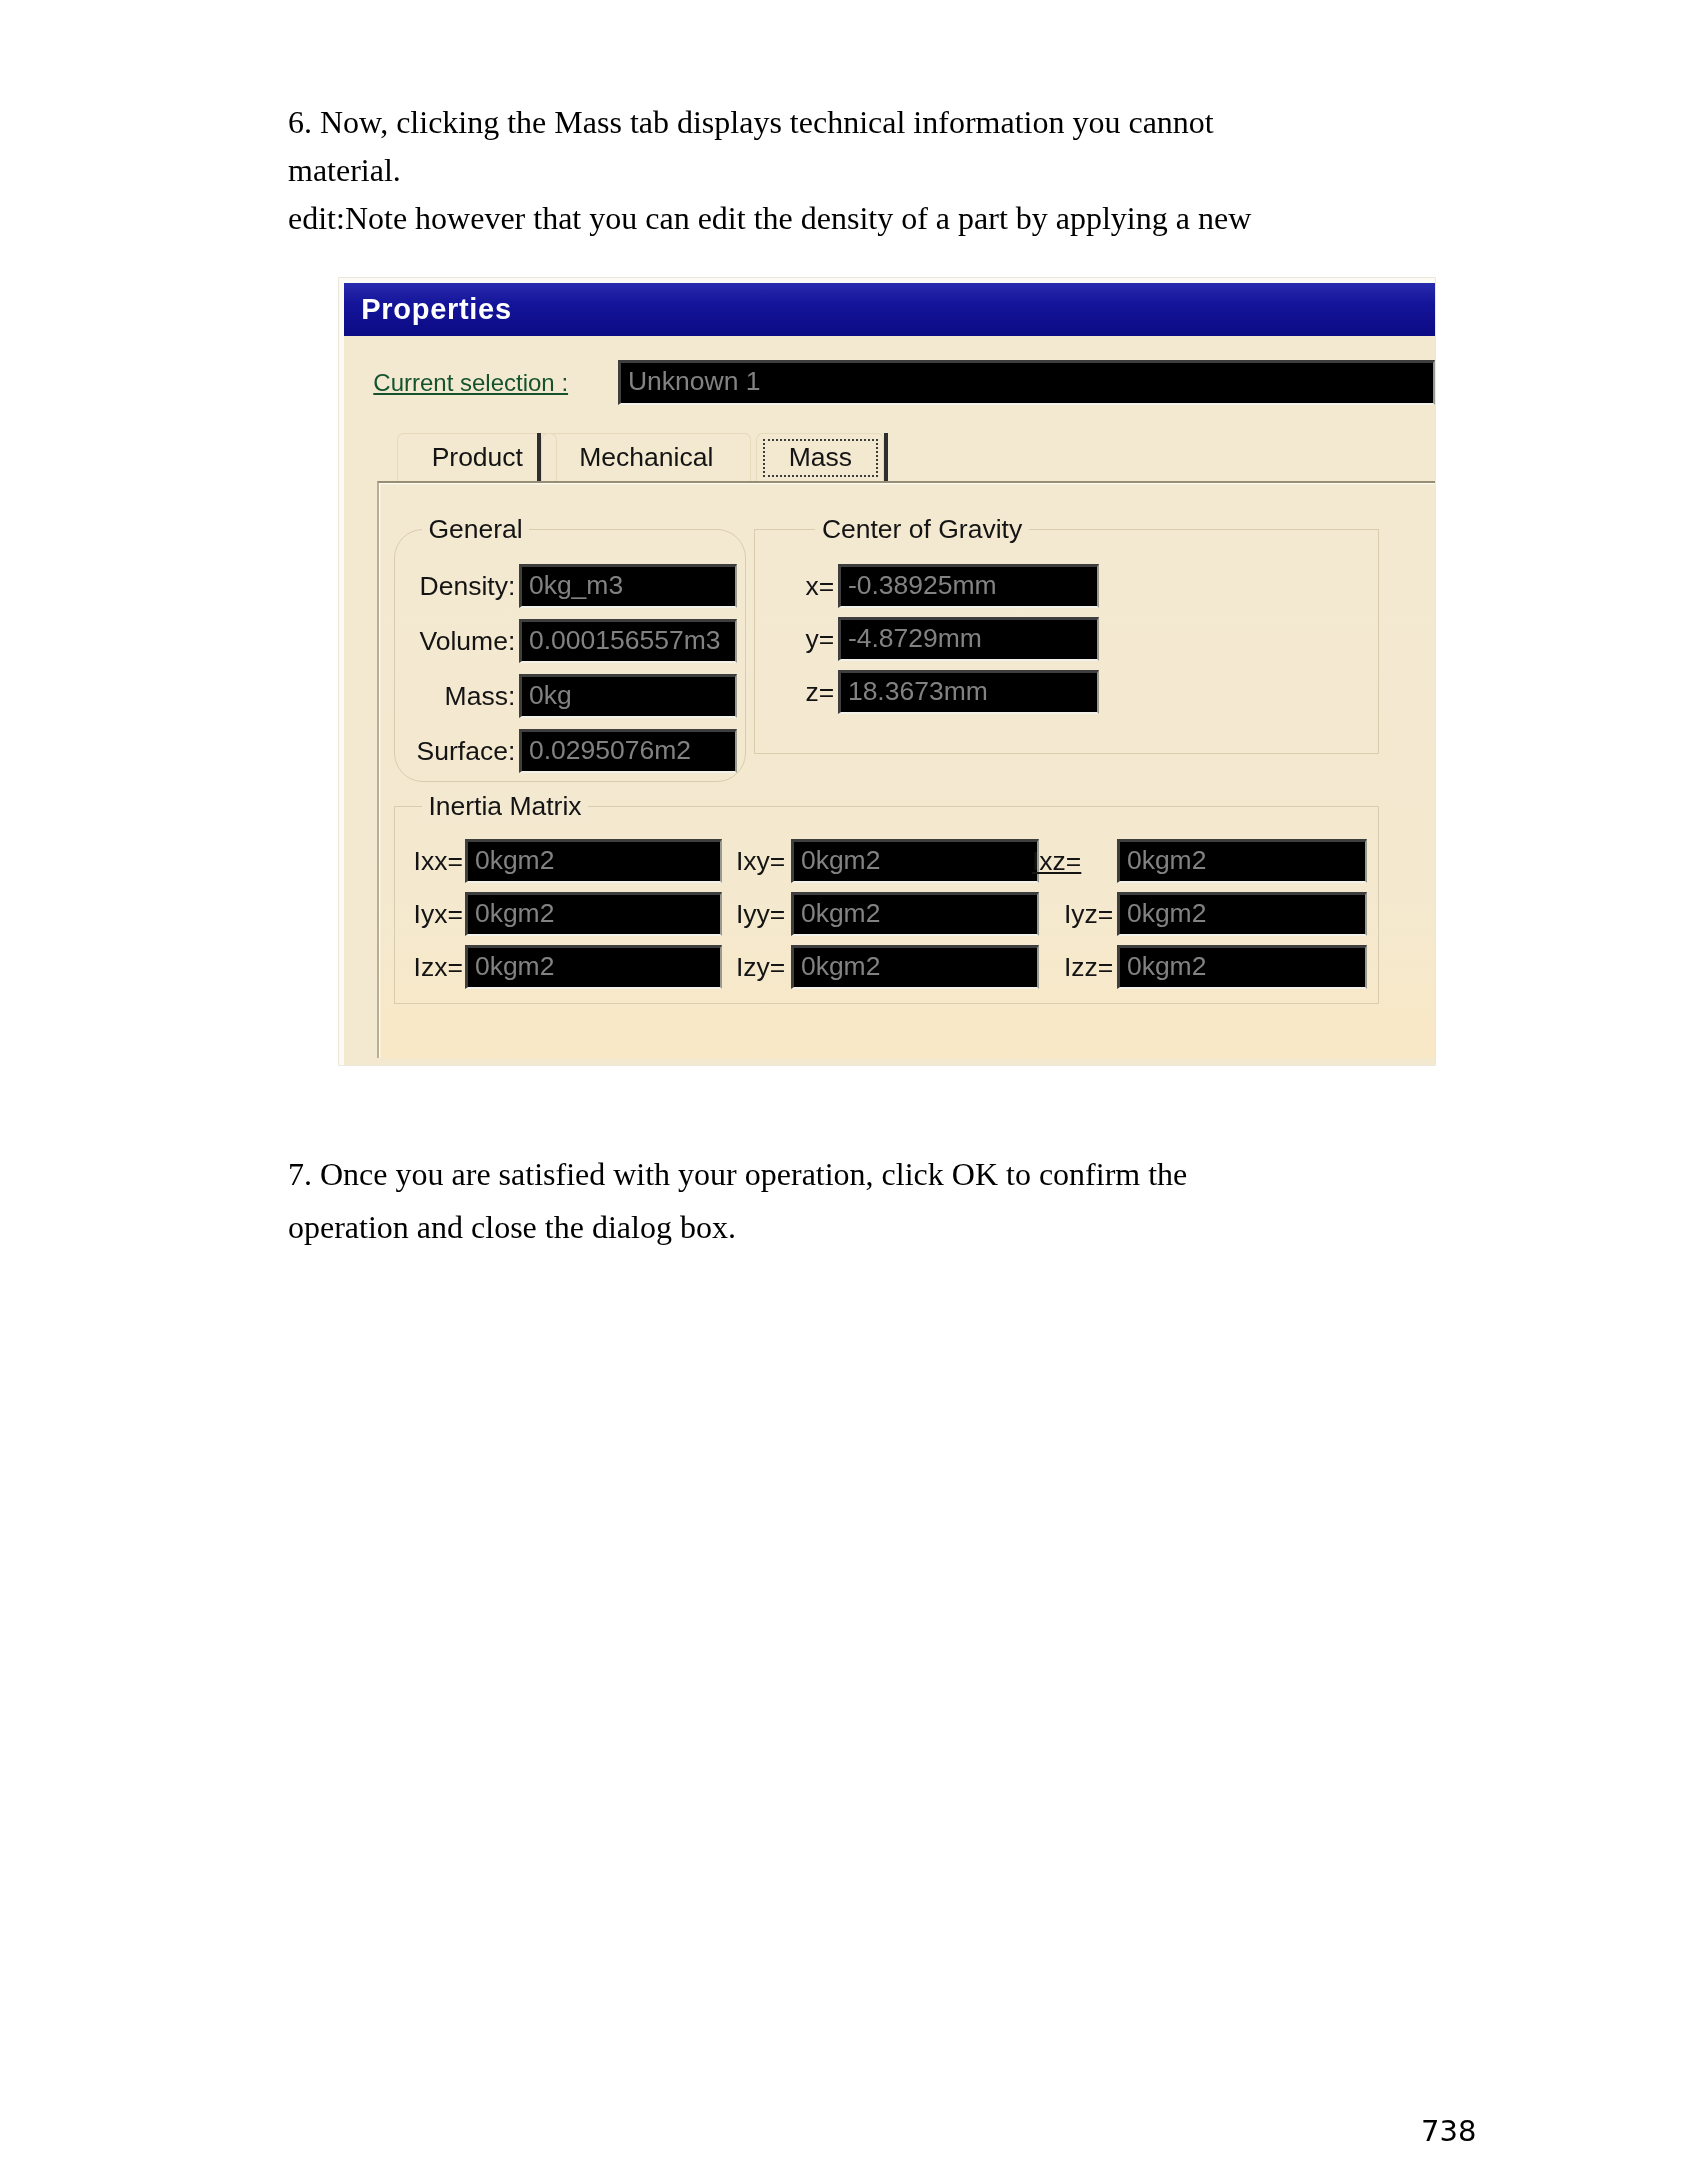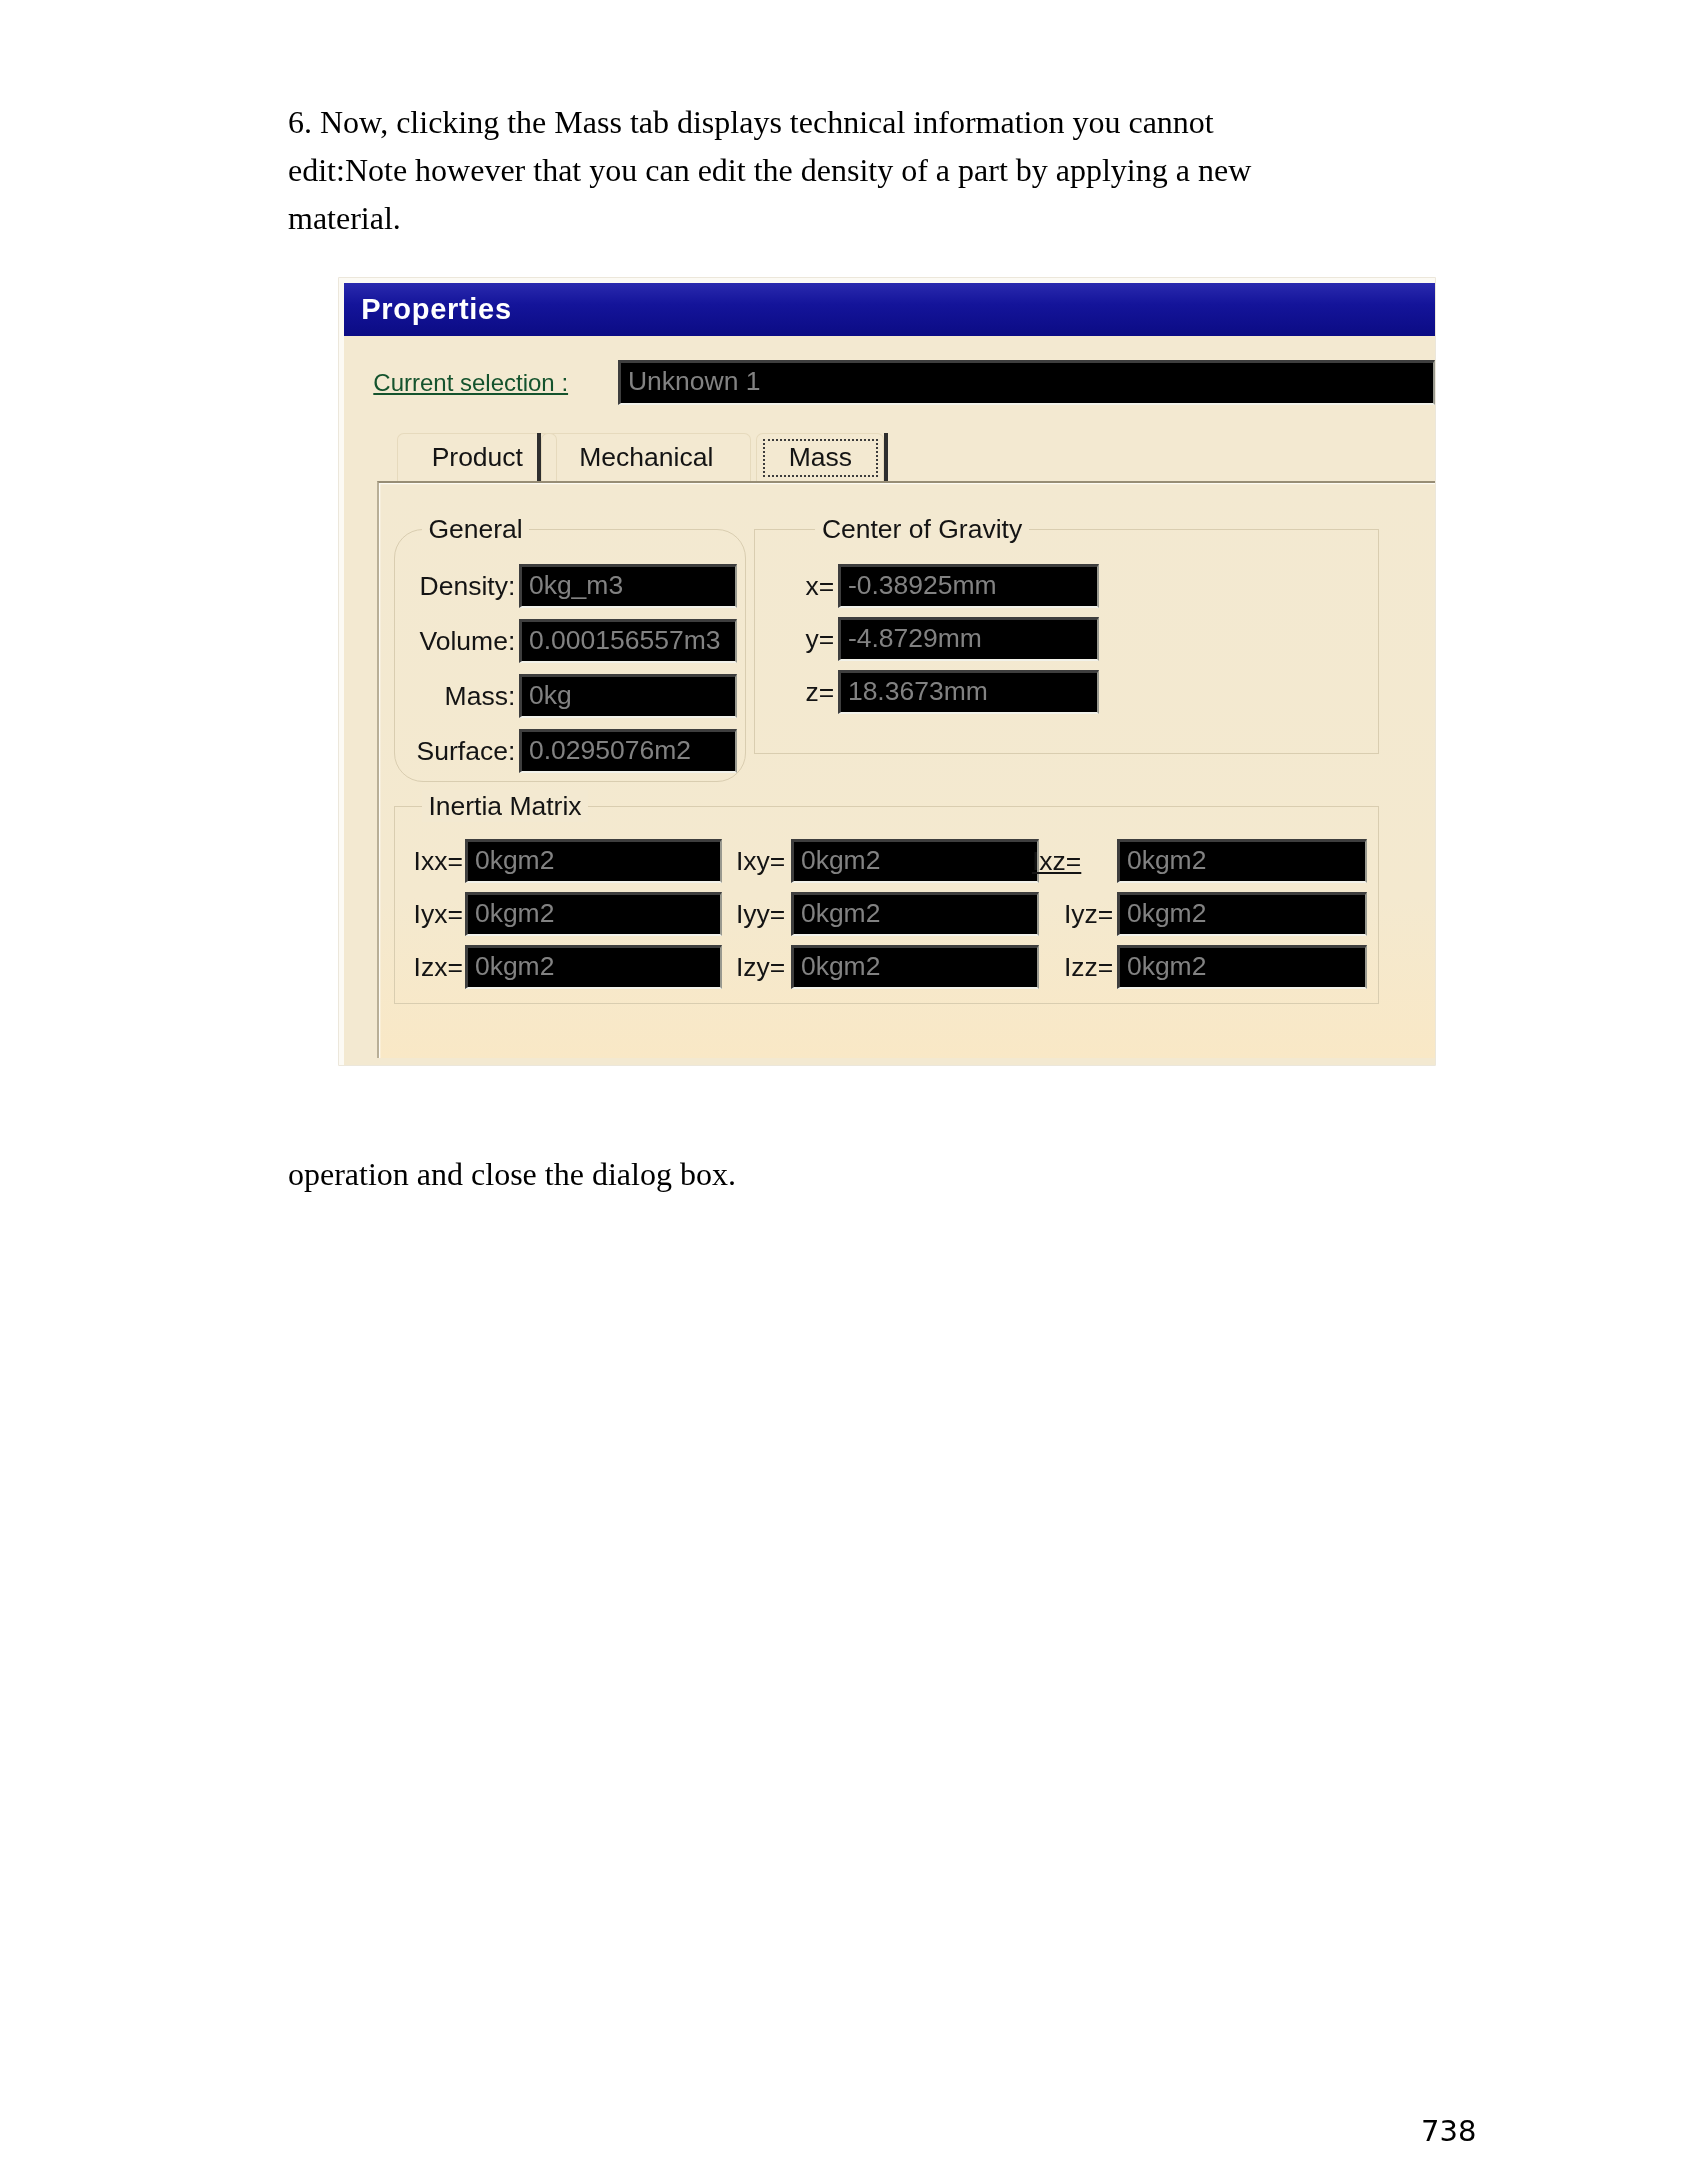--- a/index.html
+++ b/index.html
@@ -96,8 +96,8 @@
 
   <div class="para para6" style="top:98px;">
     <div class="pline">6. Now, clicking the Mass tab displays technical information you cannot</div>
+    <div class="pline">material.</div>
     <div class="pline">edit:Note however that you can edit the density of a part by applying a new</div>
-    <div class="pline">material.</div>
   </div>
 
   <div class="dialog">

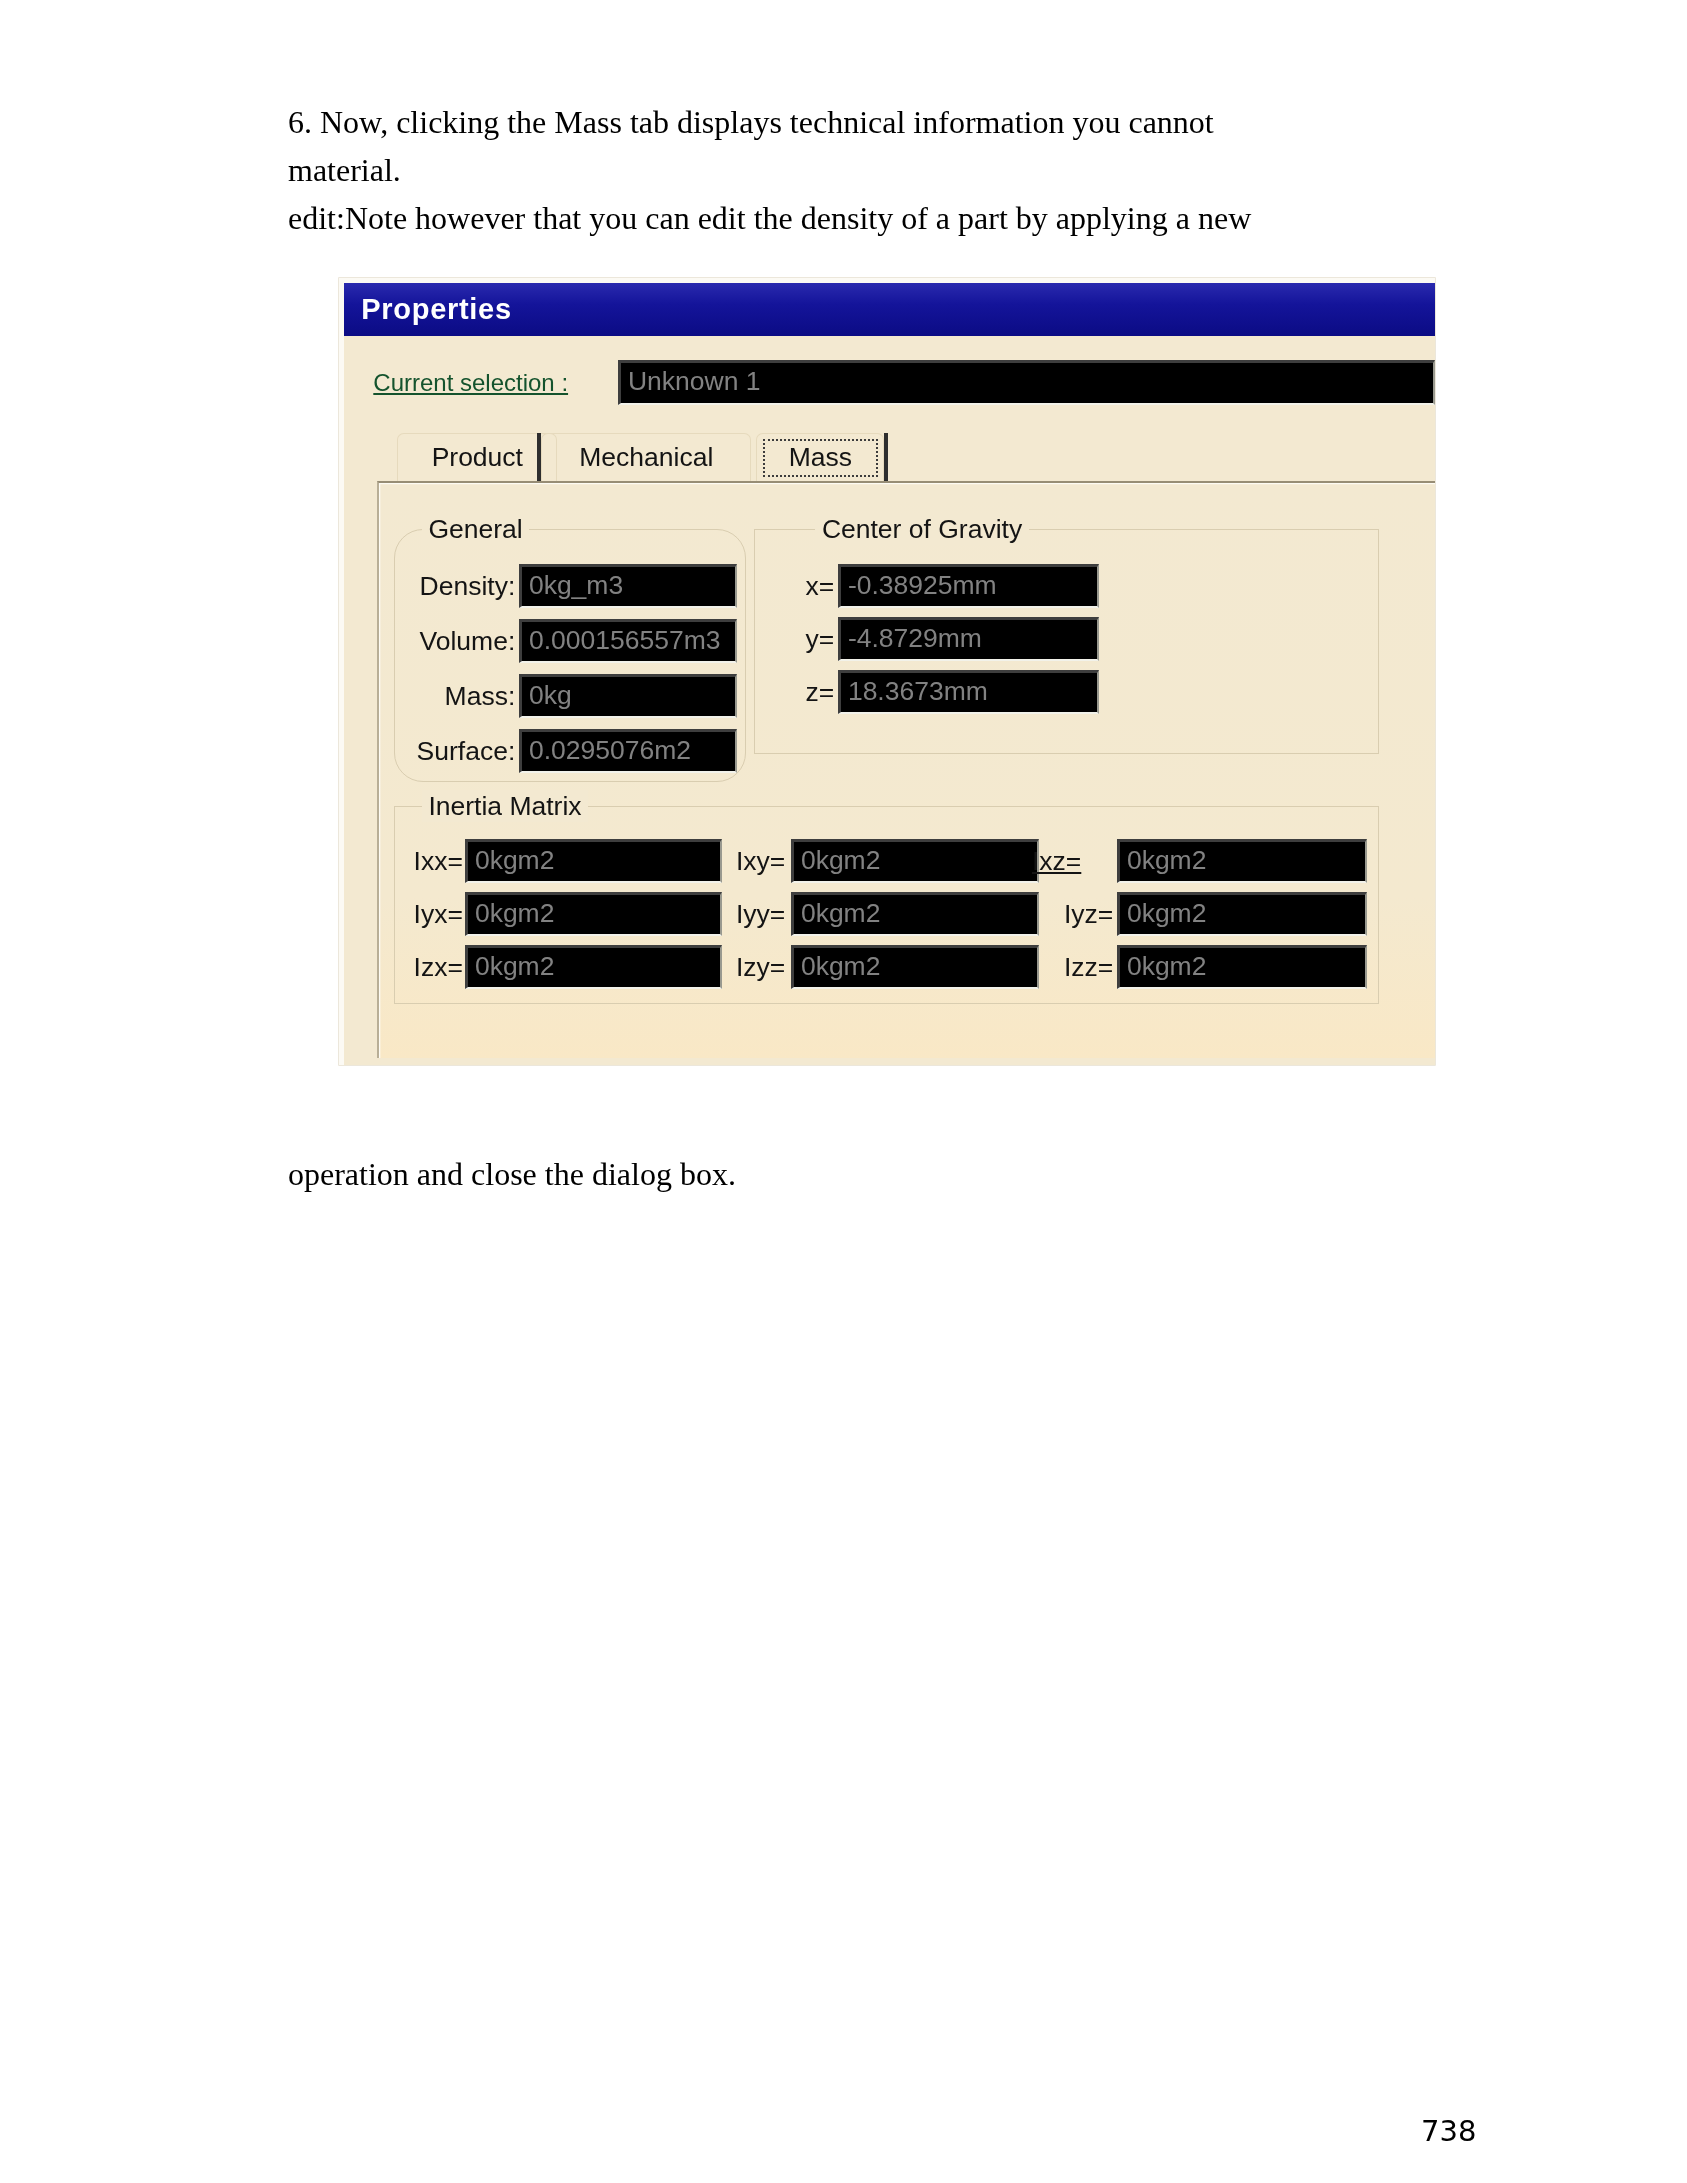--- a/index.html
+++ b/index.html
@@ -178,6 +178,7 @@
   </div>
 
   <div class="para para7" style="top:1148px;">
+    <div class="pline">7. Once you are satisfied with your operation, click OK to confirm the</div>
     <div class="pline">operation and close the dialog box.</div>
   </div>
 

